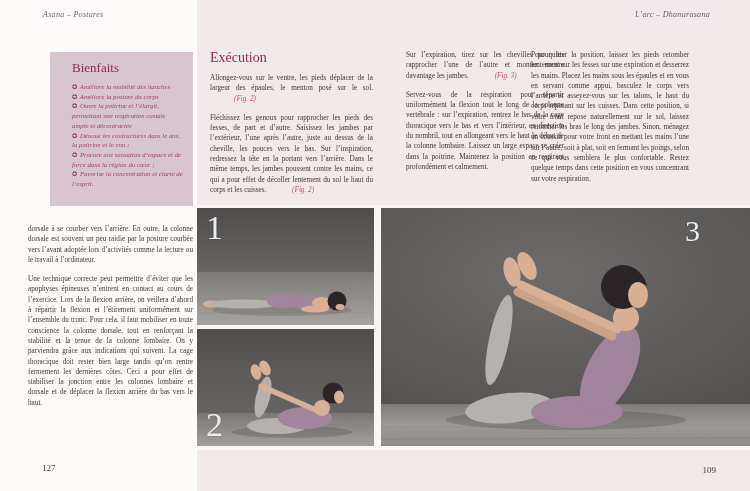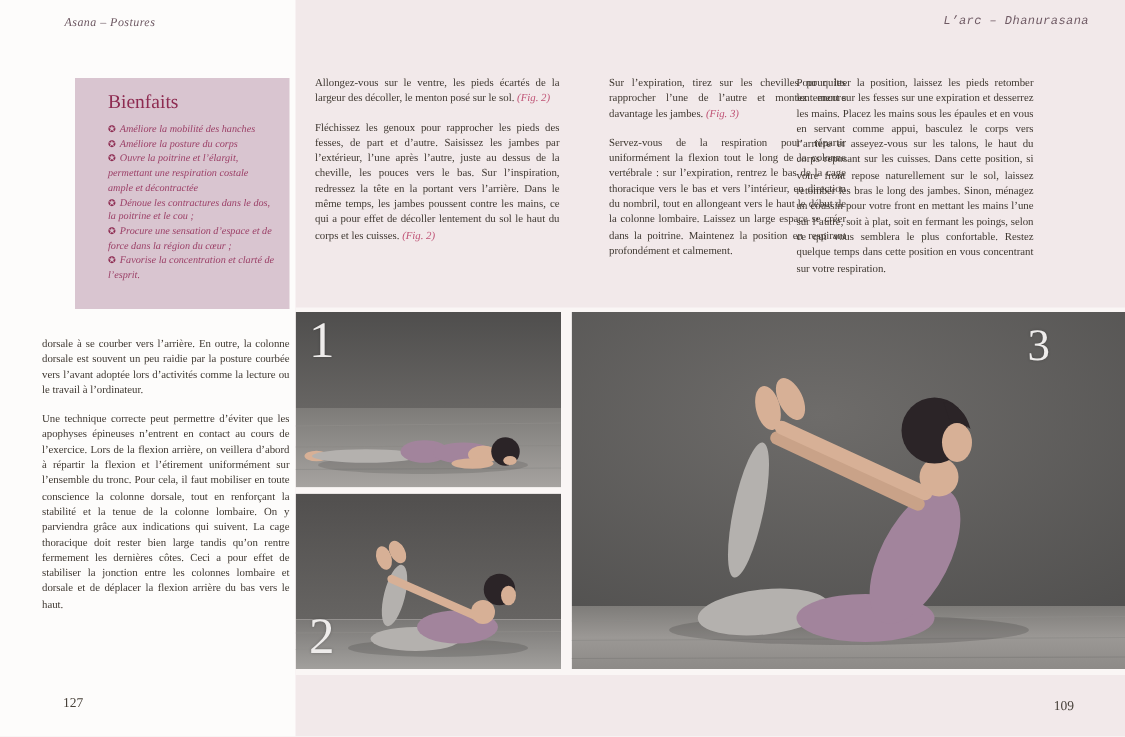--- a/index.html
+++ b/index.html
@@ -19,7 +19,7 @@
     font-size:8px; font-style:italic; color:#6f5a64; letter-spacing:0.3px;
   }
   .run-head.left { left:43px; }
-  .run-head.right { right:24px;font-family:Liberation Mono, monospace; }
+  .run-head.right { right:40px; }
 
   
   .benefits {

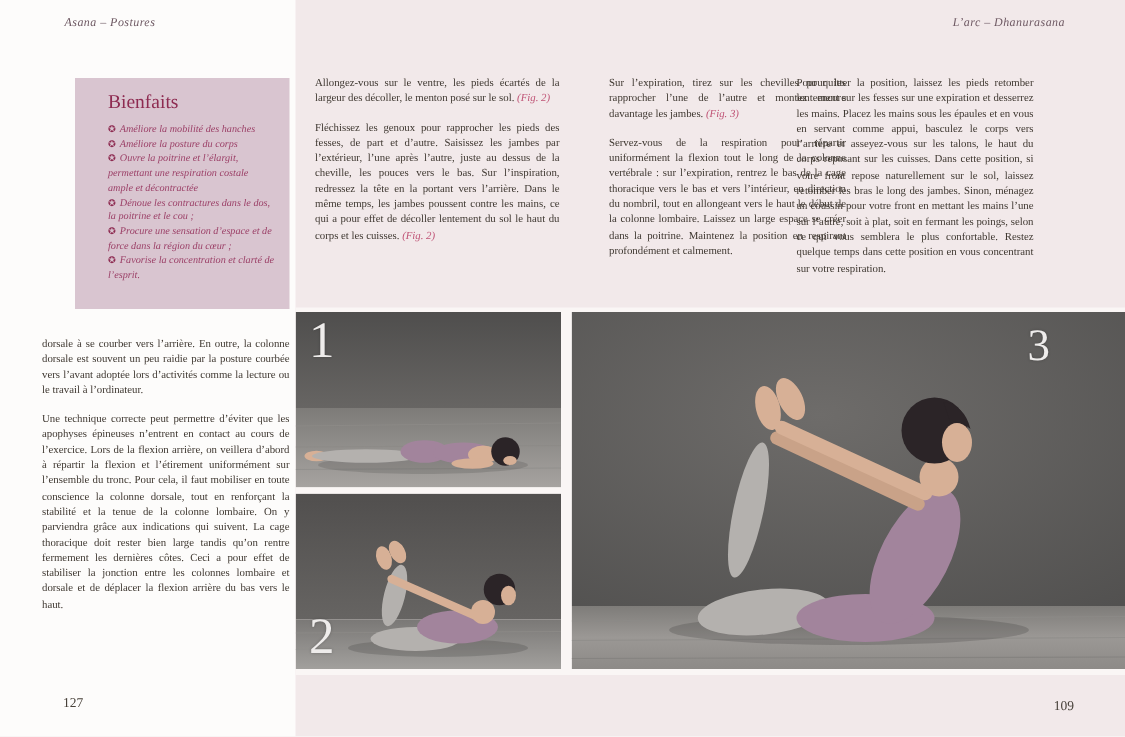--- a/index.html
+++ b/index.html
@@ -86,6 +86,7 @@
   </div>
 
   <div class="exec-block">
+    <div class="exec-title">Exécution</div>
     <p class="body-p"><span>Allongez-vous sur le ventre, les pieds écartés de la largeur des décoller, le menton posé sur le sol.</span> <span class="figref">(Fig. 2)</span></p>
     <p class="body-p"><span>Fléchissez les genoux pour rapprocher les pieds des fesses, de part et d’autre. Saisissez les jambes par l’extérieur, l’une après l’autre, juste au dessus de la cheville, les pouces vers le bas. Sur l’inspiration, redressez la tête en la portant vers l’arrière. Dans le même temps, les jambes poussent contre les mains, ce qui a pour effet de décoller lentement du sol le haut du corps et les cuisses.</span> <span class="figref">(Fig. 2)</span></p>
   </div>

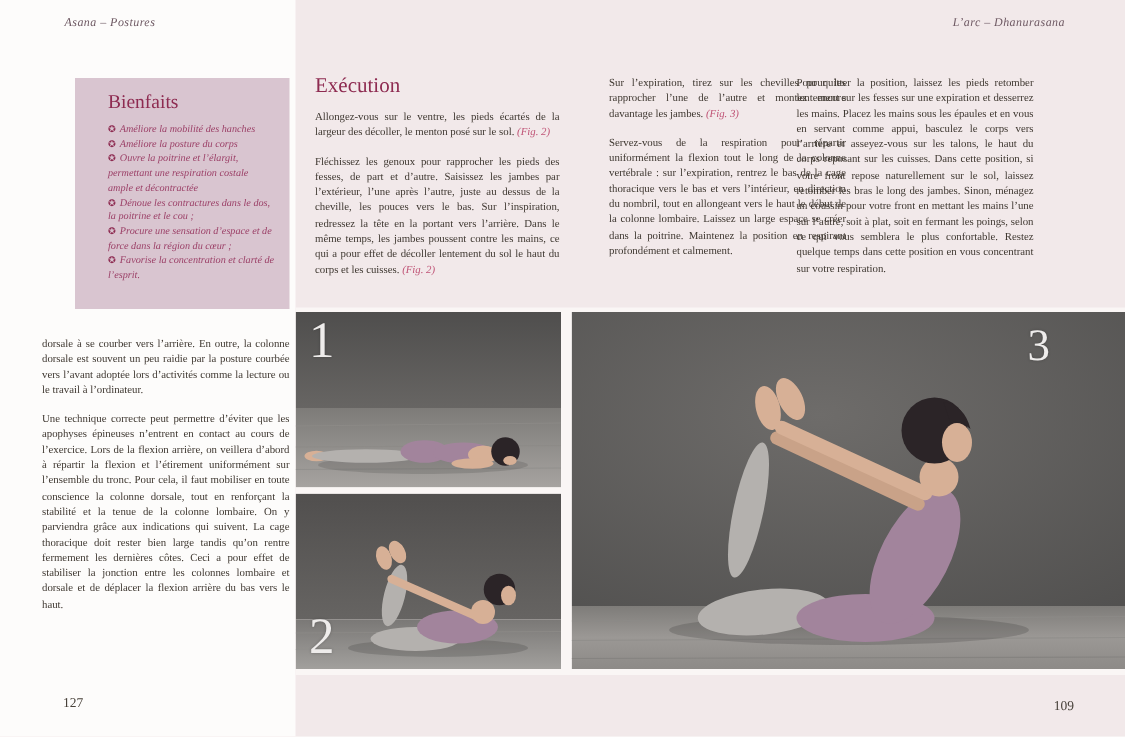--- a/index.html
+++ b/index.html
@@ -87,7 +87,7 @@
 
   <div class="exec-block">
     <div class="exec-title">Exécution</div>
-    <p class="body-p"><span>Allongez-vous sur le ventre, les pieds écartés de la largeur des décoller, le menton posé sur le sol.</span> <span class="figref">(Fig. 2)</span></p>
+    <p class="body-p"><span>Allongez-vous sur le ventre, les pieds déplacer de la largeur des épaules, le menton posé sur le sol.</span> <span class="figref">(Fig. 2)</span></p>
     <p class="body-p"><span>Fléchissez les genoux pour rapprocher les pieds des fesses, de part et d’autre. Saisissez les jambes par l’extérieur, l’une après l’autre, juste au dessus de la cheville, les pouces vers le bas. Sur l’inspiration, redressez la tête en la portant vers l’arrière. Dans le même temps, les jambes poussent contre les mains, ce qui a pour effet de décoller lentement du sol le haut du corps et les cuisses.</span> <span class="figref">(Fig. 2)</span></p>
   </div>
 

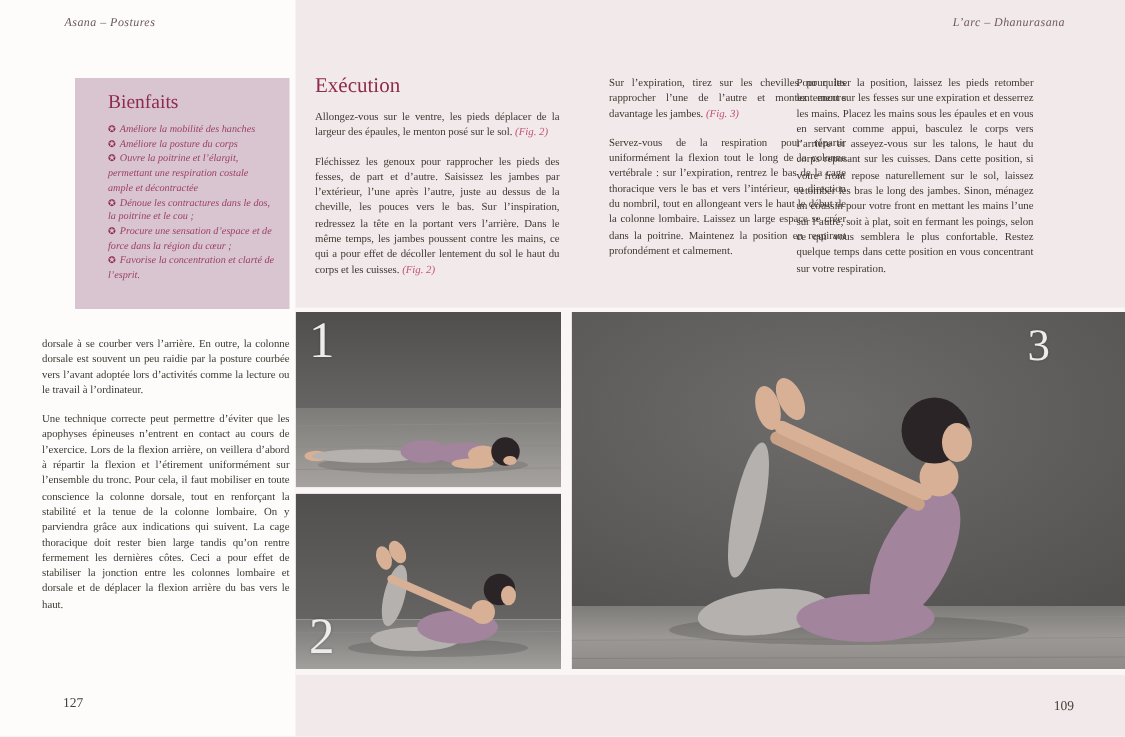--- a/index.html
+++ b/index.html
@@ -37,7 +37,7 @@
     font-size:7.2px; line-height:10.3px; color:#3f3831;
     text-align:justify; margin-bottom:9px;
   }
-  .figref { font-style:italic; color:#c05577; }
+  .figref { font-style:italic; color:#c05577;margin-left:24px; }
 
   .left-body-col { position:absolute; left:28px; top:224px; width:165px; }
   .rcol { position:absolute; top:50px; width:158px; }

